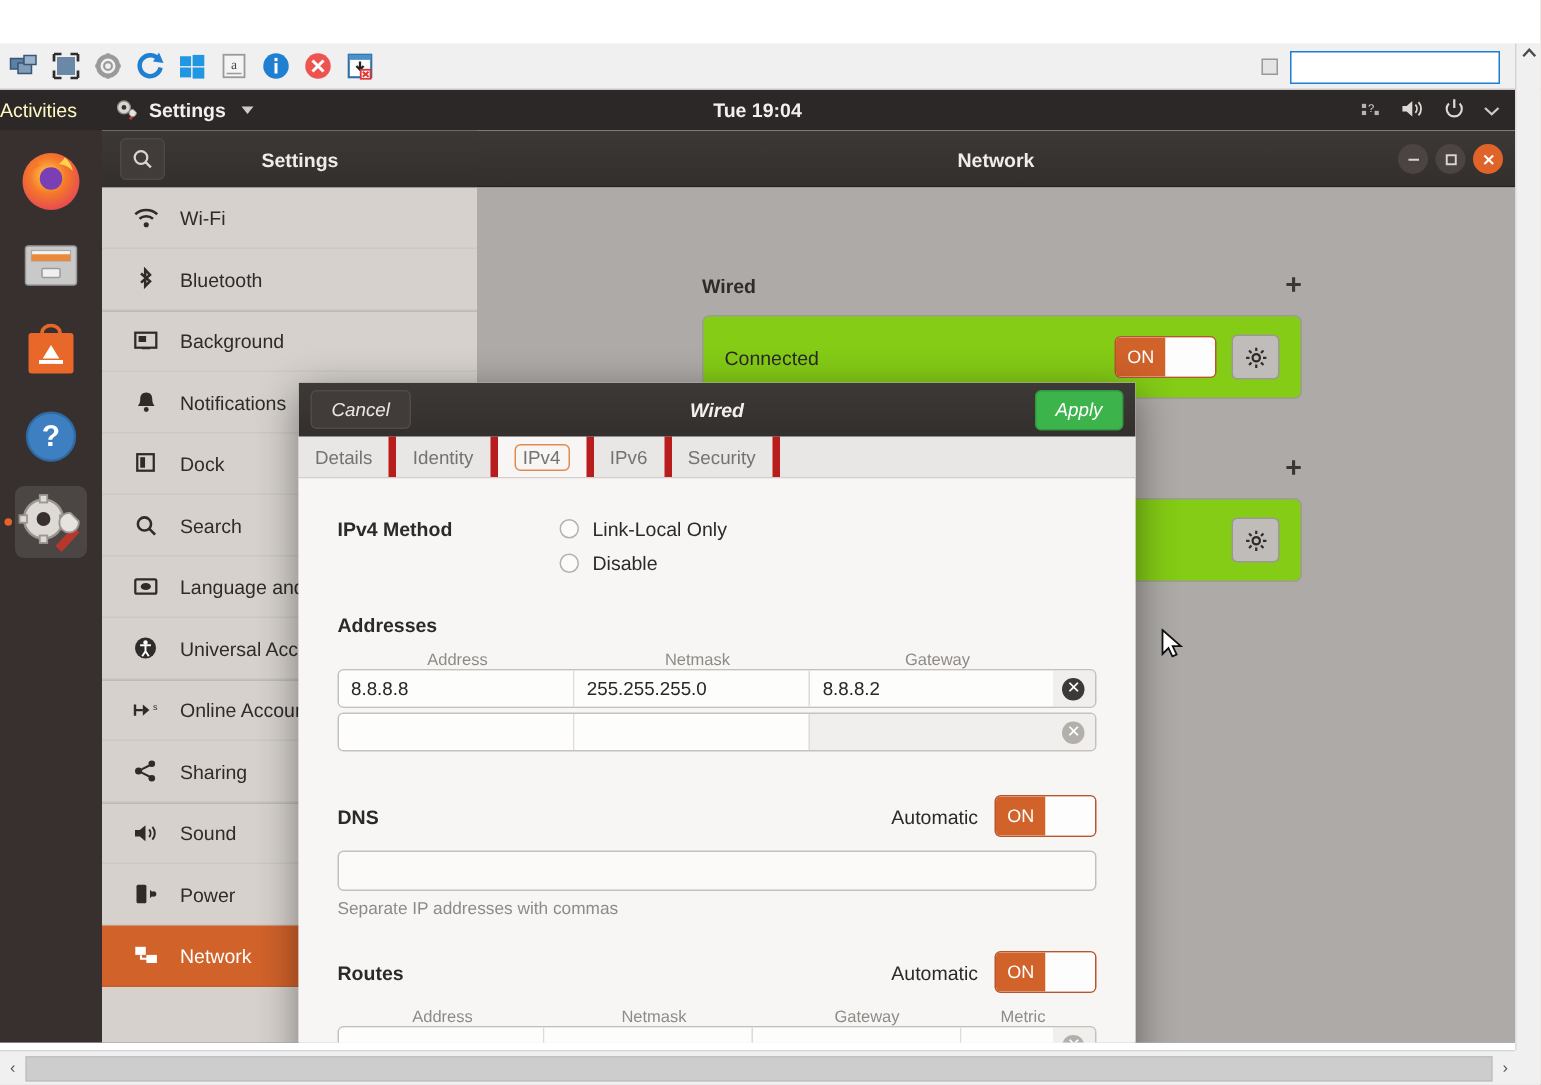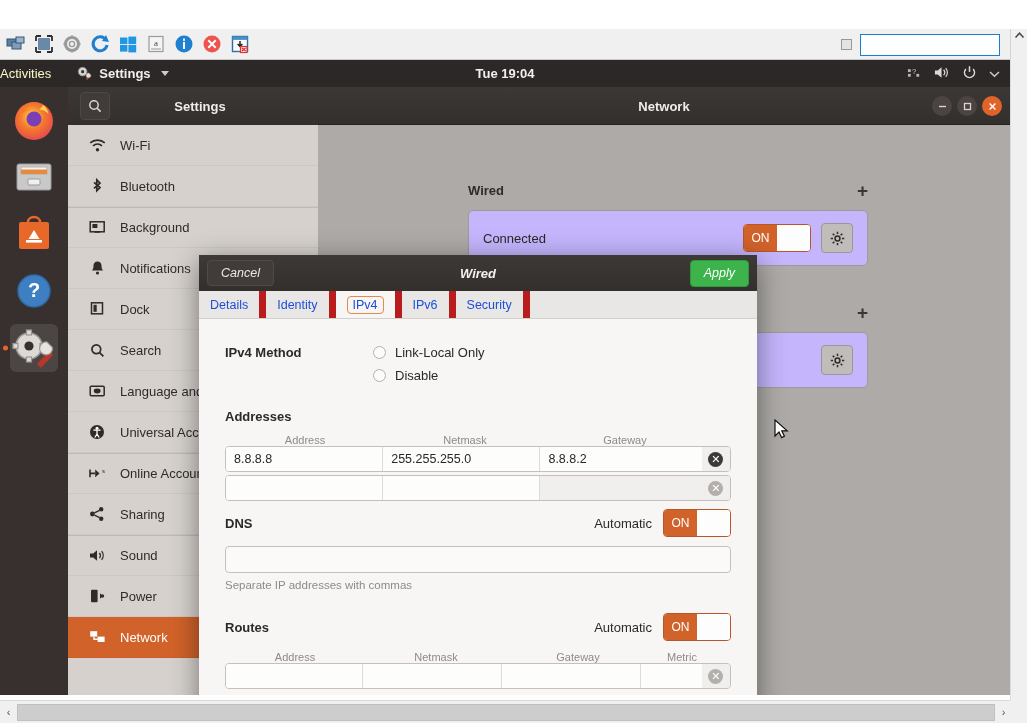--- a/index.html
+++ b/index.html
@@ -176,7 +176,7 @@
   }
   .net-plus { font-size: 19px; color: #3a3633; line-height: 1; }
   .net-card {
-    background: #c4b5fd; border: 1px solid #9d9a97; border-radius: 5px;
+    background: #84cc16; border: 1px solid #9d9a97; border-radius: 5px;
     height: 56px; display: flex; align-items: center; padding: 0 14px;
     justify-content: space-between;
   }

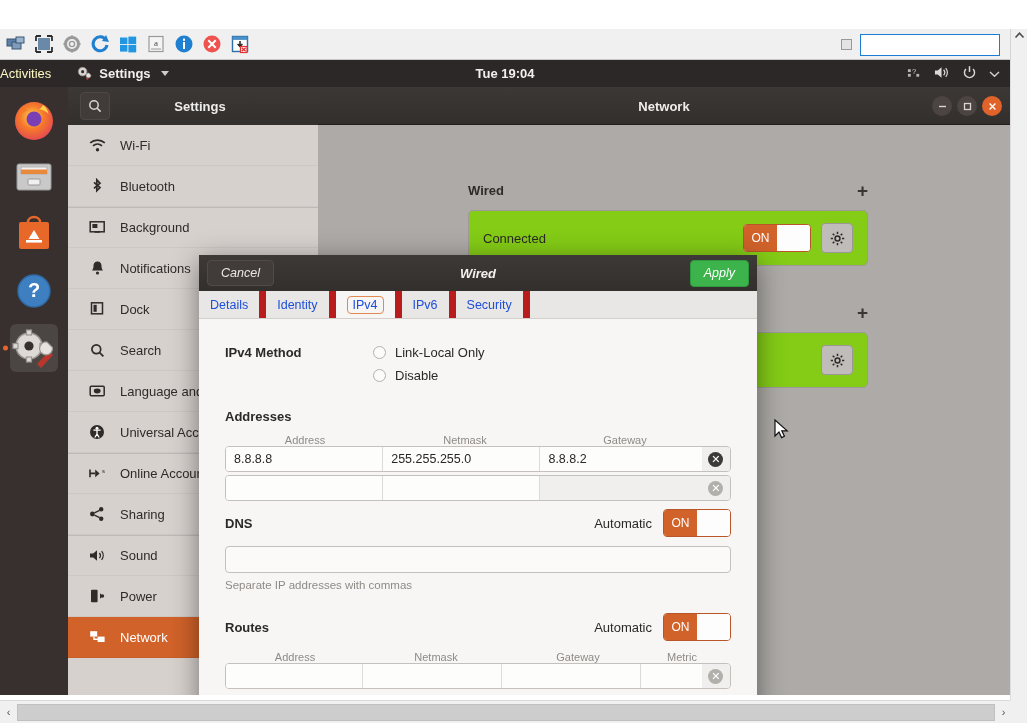--- a/index.html
+++ b/index.html
@@ -225,8 +225,8 @@
     display: flex; align-items: stretch; font-size: 12.5px;
   }
   .tab {
-    padding: 0 11px; display: flex; align-items: center; color: #1d4ed8;
-    border-right: 7px solid #b91c1c;
+    padding: 0 11px; display: flex; align-items: center; color: #737373;
+    border-right: 5px solid #b91c1c;
   }
   .tab.active { background: #f7f6f5; }
   .tab.active .tab-inner {

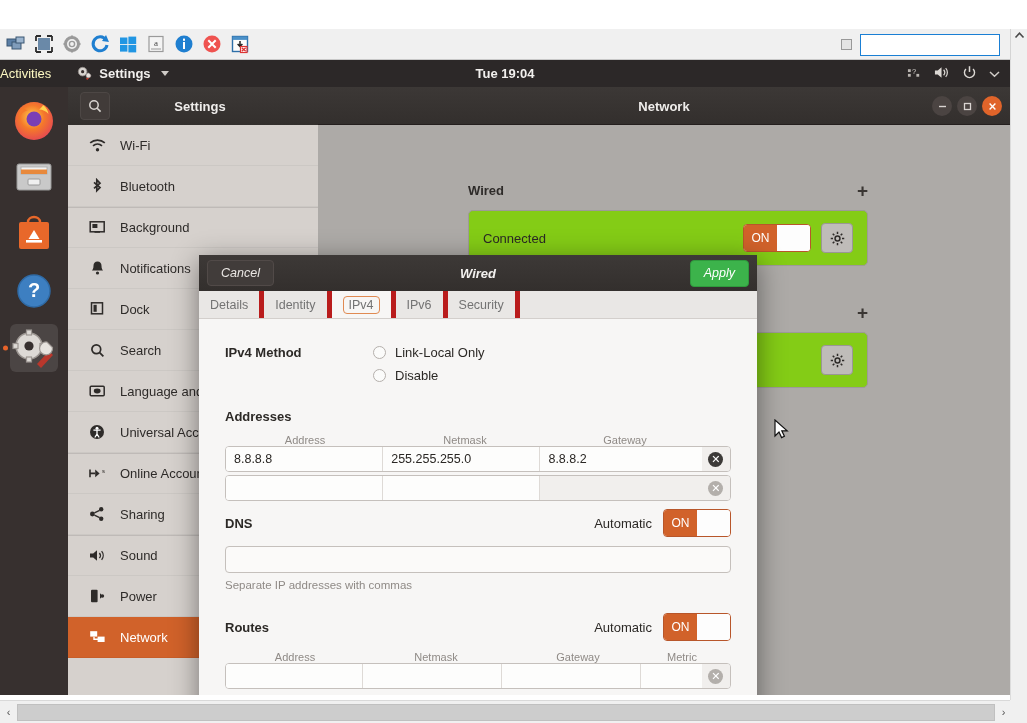--- a/index.html
+++ b/index.html
@@ -279,7 +279,7 @@
   .xcirc.pale { background: #b3afab; }
 
   .dns-row {
-    display: flex; align-items: center; justify-content: space-between; margin-top: 8px;
+    display: flex; align-items: center; justify-content: space-between; margin-top: 29px;
   }
   .auto-wrap { display: flex; align-items: center; gap: 11px; font-size: 13px; color: #2c2926; }
   .wide-input {

